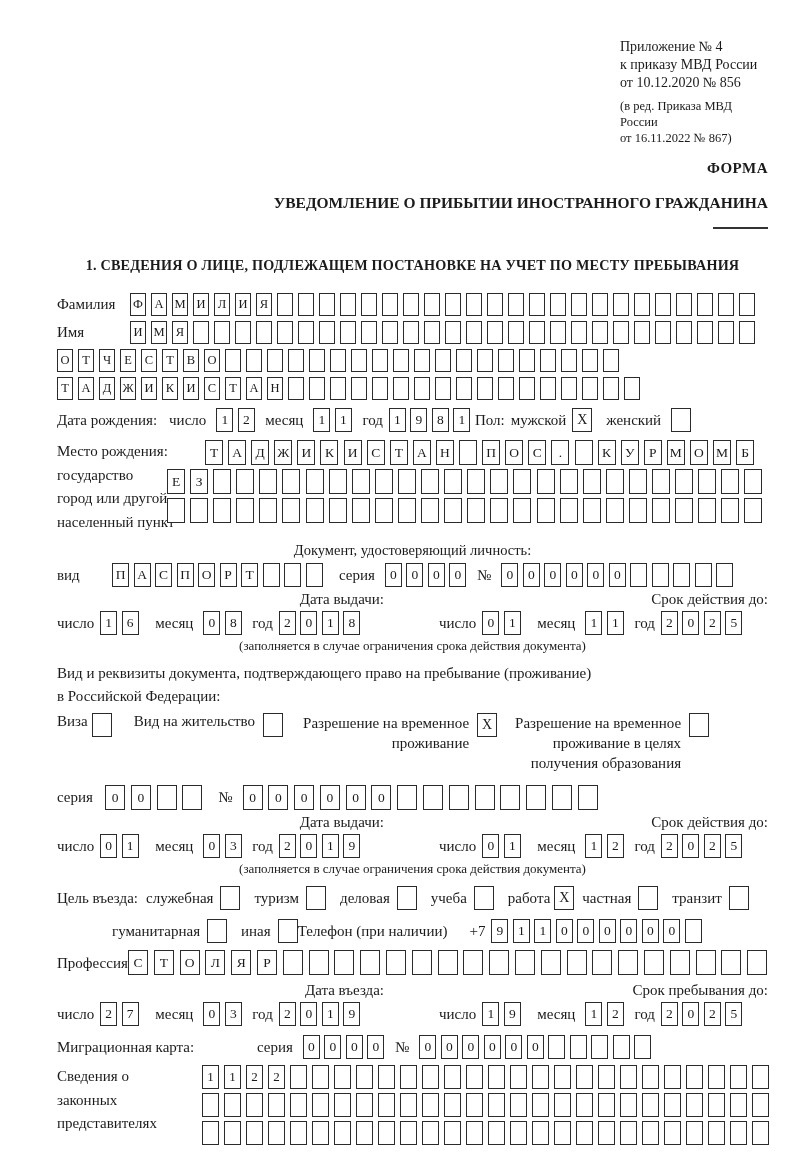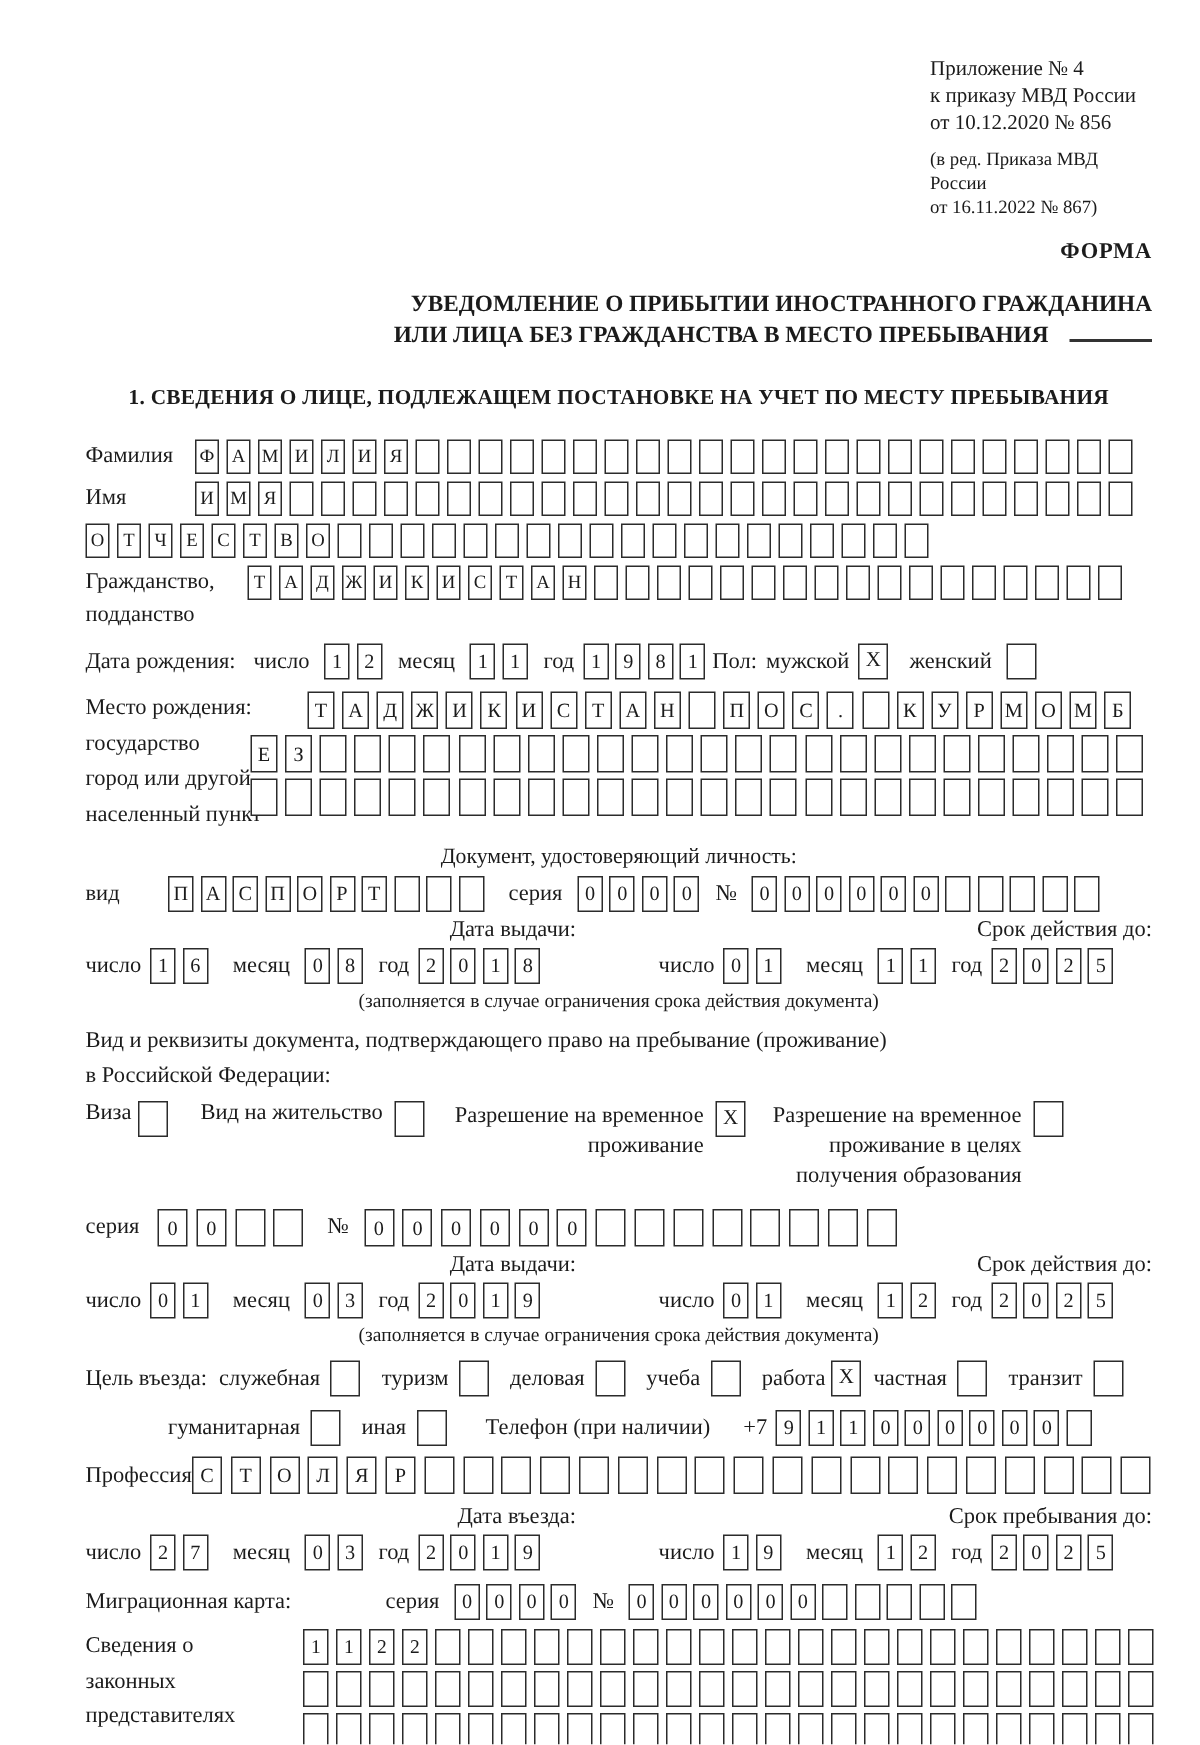--- a/index.html
+++ b/index.html
@@ -73,7 +73,7 @@
   <div class="title">
     <div>УВЕДОМЛЕНИЕ О ПРИБЫТИИ ИНОСТРАННОГО ГРАЖДАНИНА</div>
     <div>
-      <span>ИЛИ ЛИЦА БЕЗ ГРАЖДАНСТВА В МЕСТО ПРЕБЫВАНИЯ</span><span class="title-underline"></span>
+      <span class="title-underline"></span>
     </div>
   </div>
 

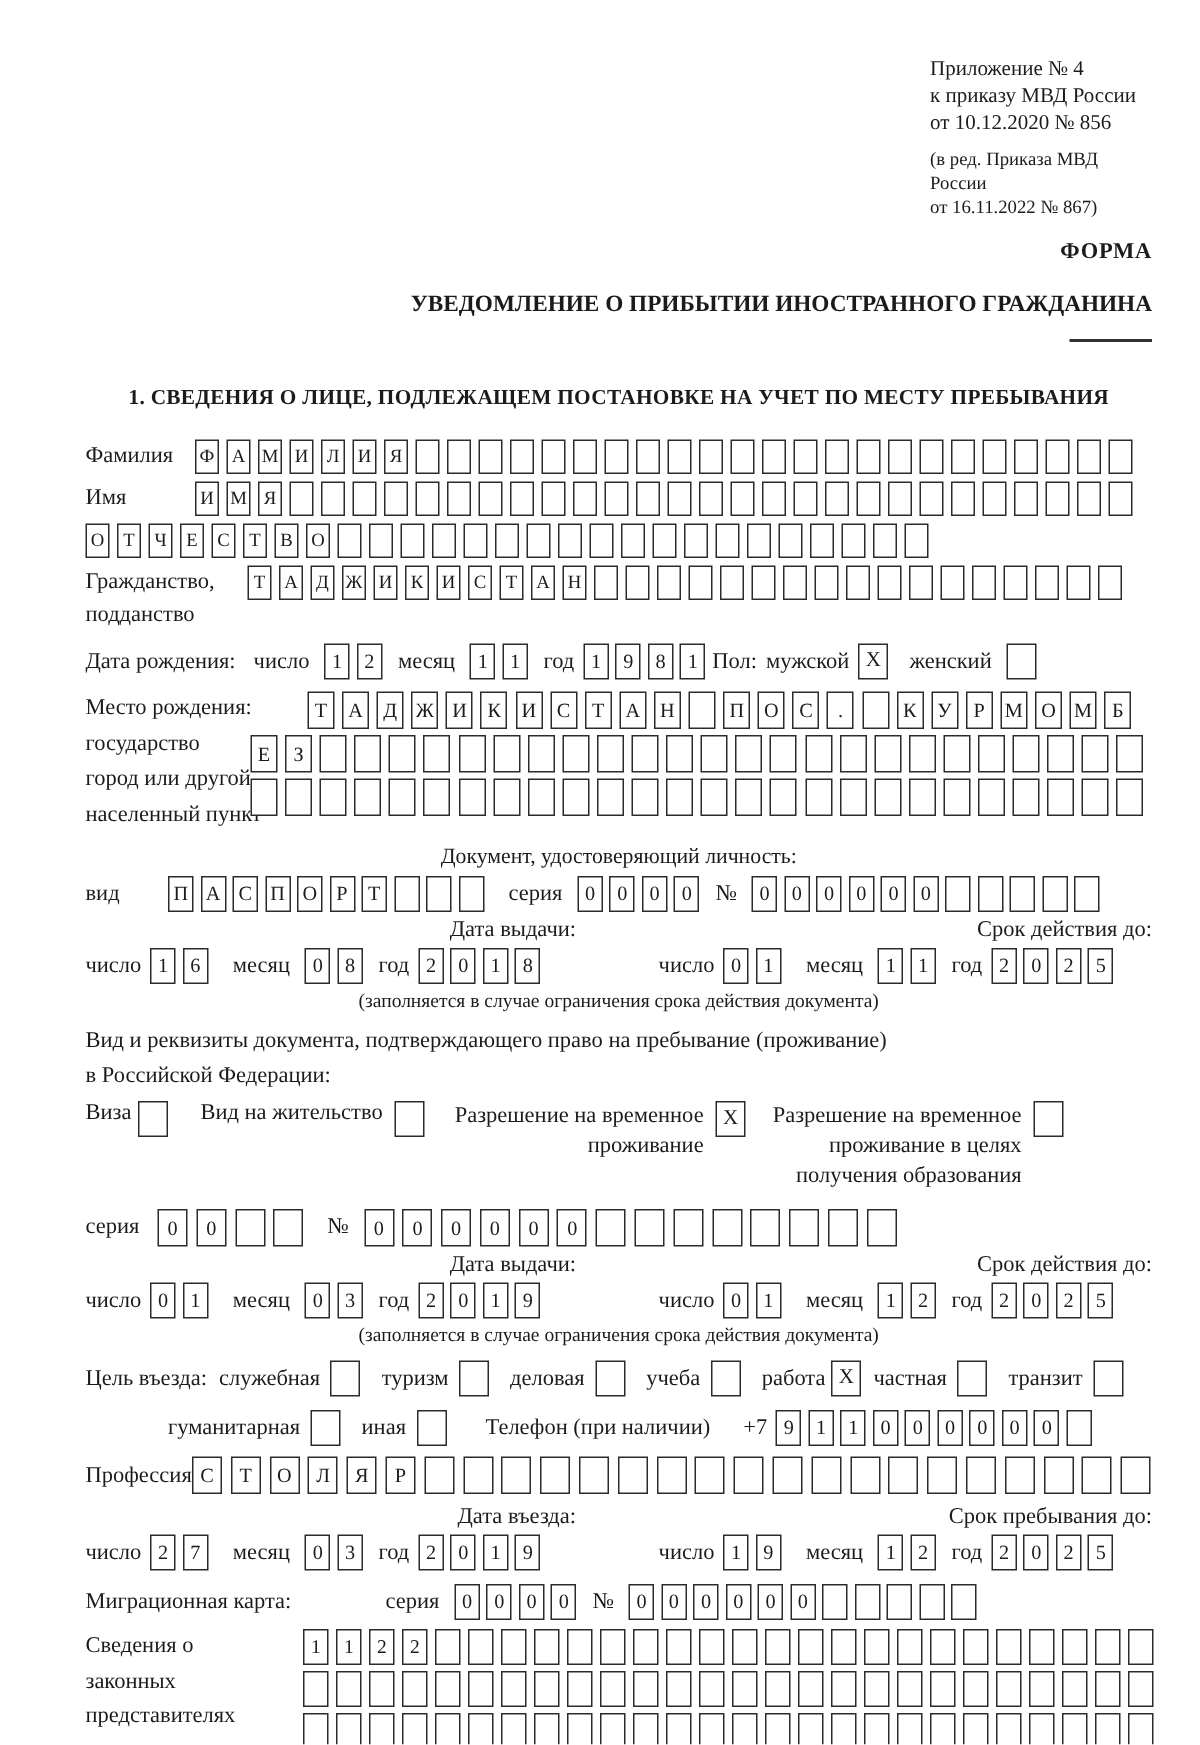--- a/index.html
+++ b/index.html
@@ -184,10 +184,6 @@
   </div>
 
   <div class="frow">
-    <div class="flabel lw108">
-      <div>Гражданство,</div>
-      <div>подданство</div>
-    </div>
     <div class="boxes bx-s">
         <span class="cell">Т</span>
         <span class="cell">А</span>

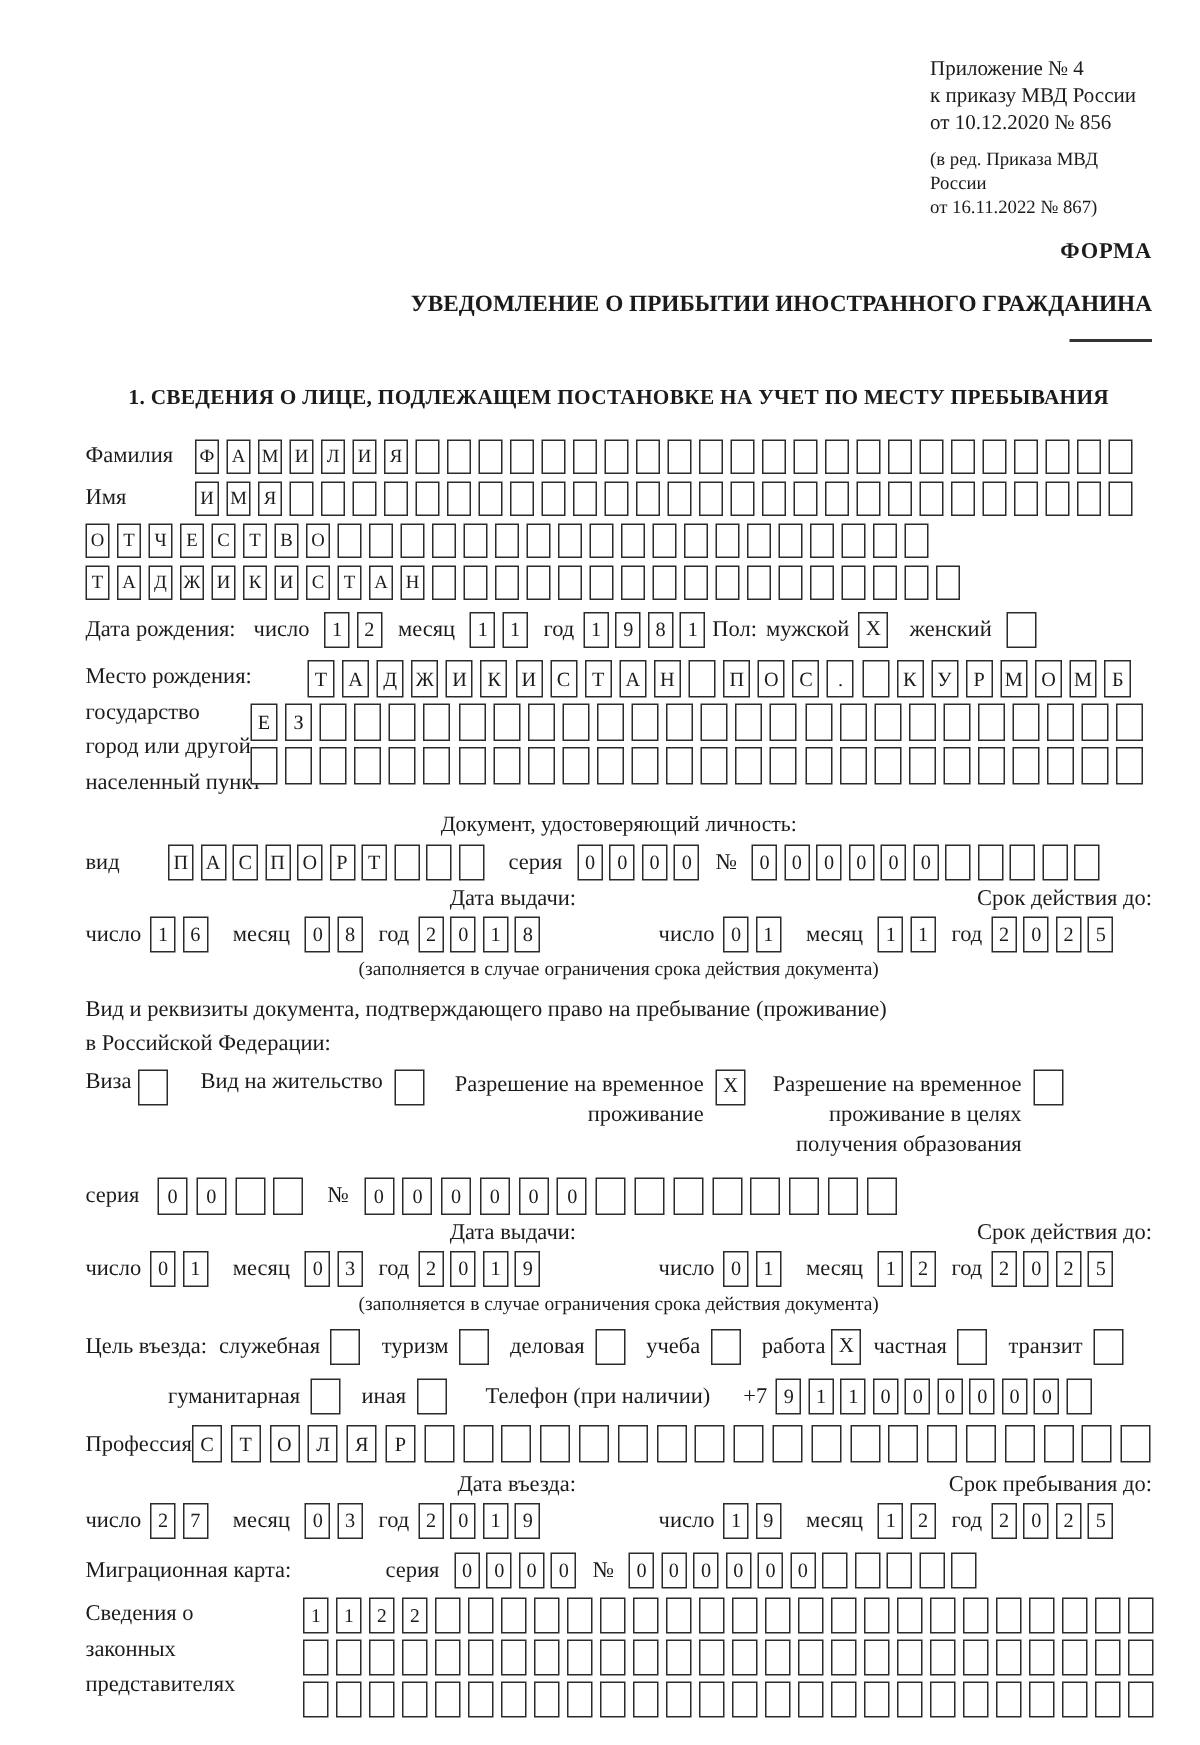--- a/index.html
+++ b/index.html
@@ -550,7 +550,7 @@
     <span class="cb ml10"></span>
     <span class="ml14">иная</span>
     <span class="cb ml12"></span>
-    <span style="margin-left:26px;">Телефон (при наличии)</span>
+    <span style="">Телефон (при наличии)</span>
     <span style="margin-left:22px;">+7</span>
     <span class="boxes bx-d ml6">
         <span class="cell">9</span>

